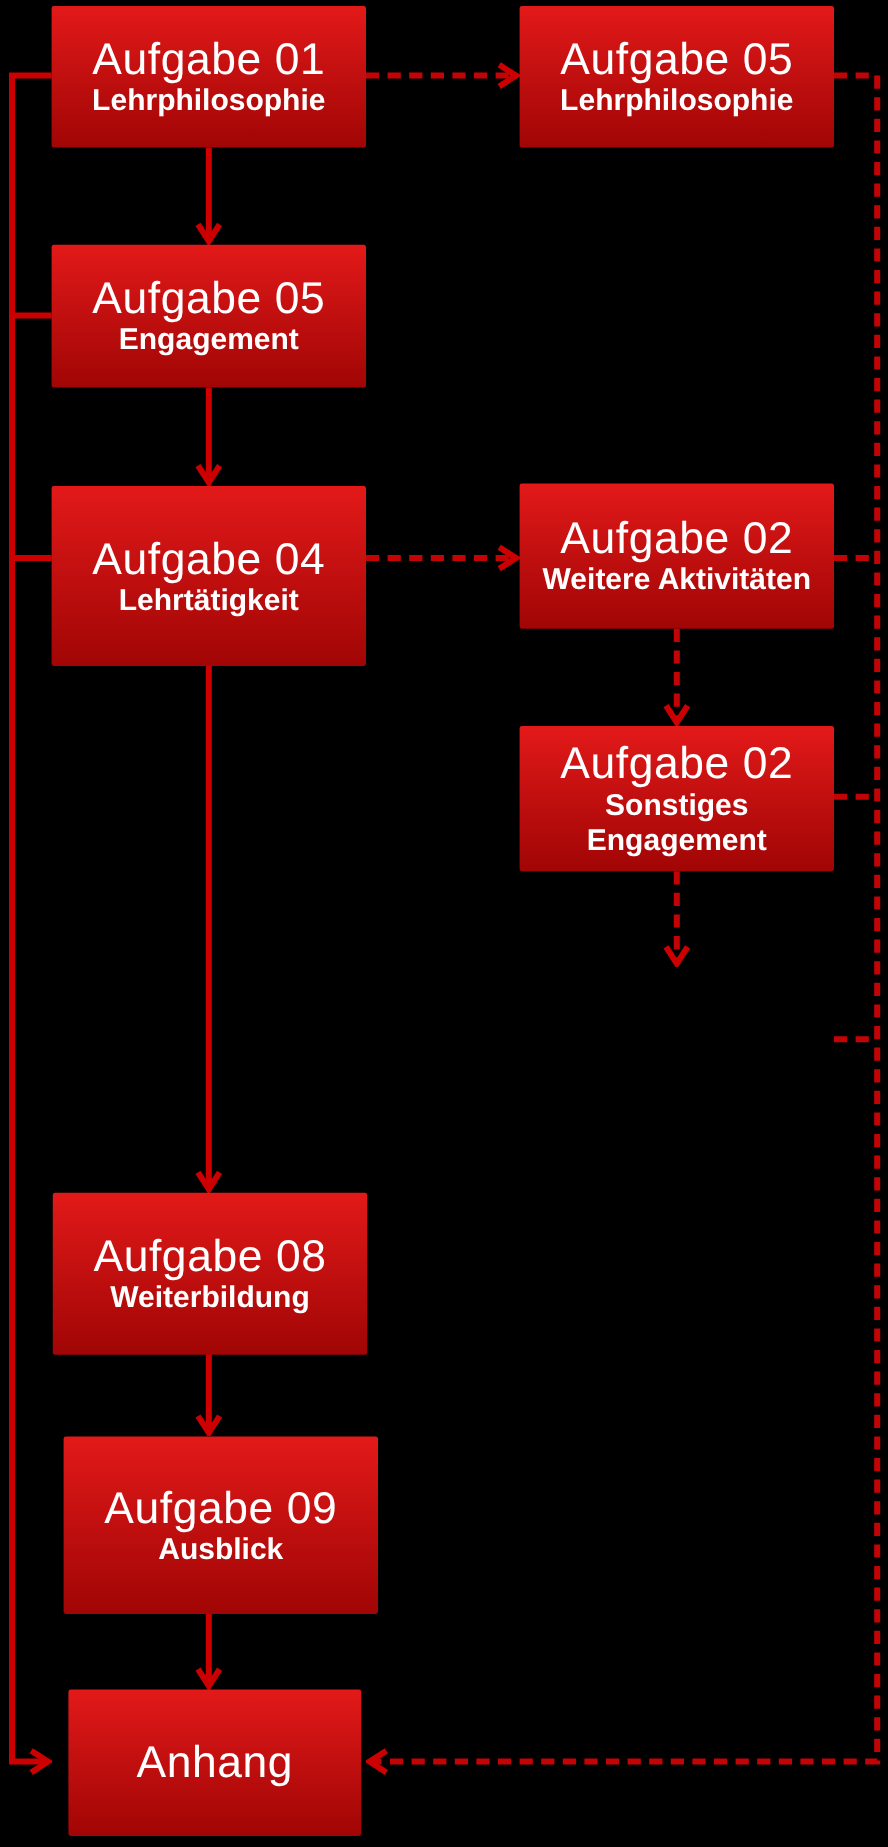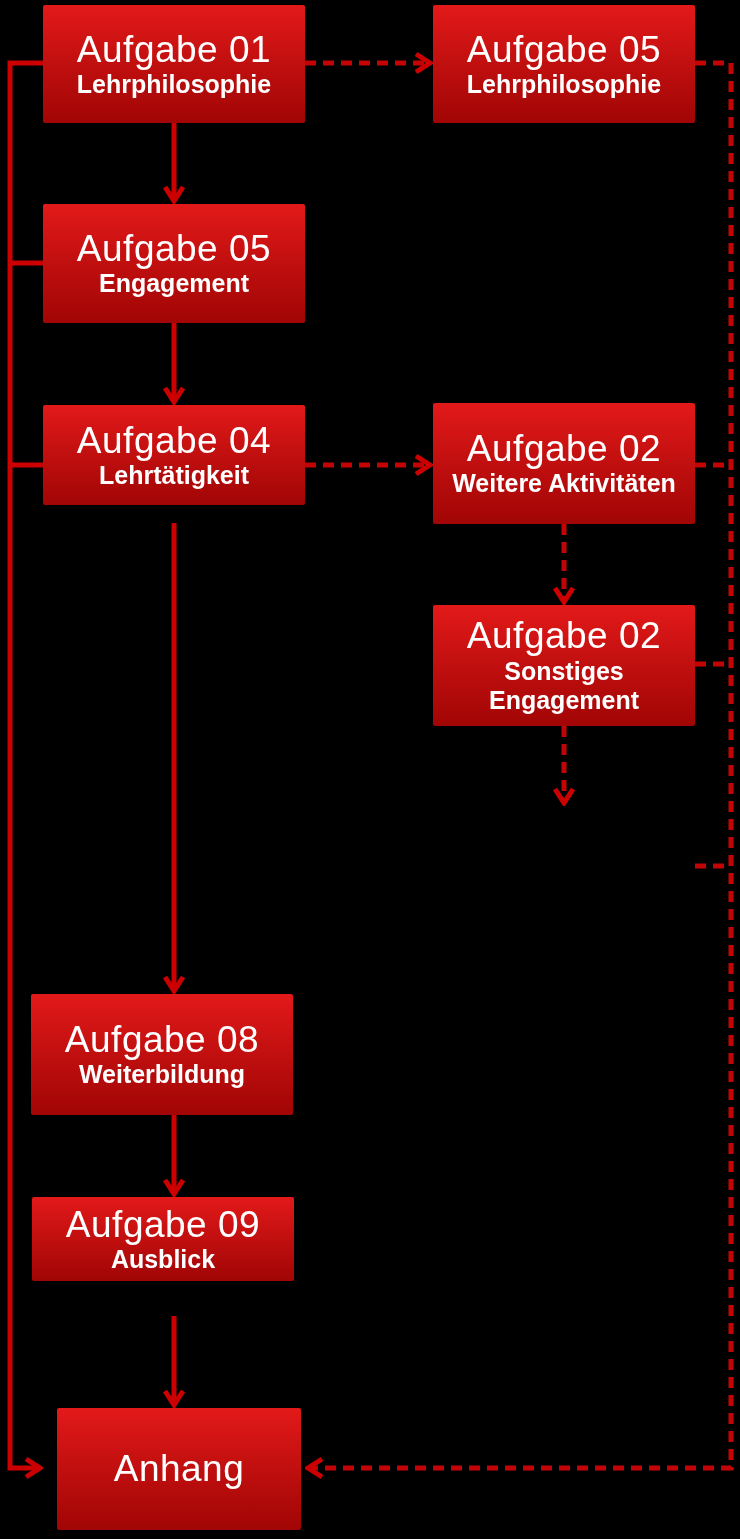--- a/index.html
+++ b/index.html
@@ -33,7 +33,7 @@
   .n01{left:43px;top:5px;width:262px;height:118px}
   .n02{left:433px;top:5px;width:262px;height:118px}
   .n03{left:43px;top:204px;width:262px;height:119px}
-  .n04{left:43px;top:405px;width:262px;height:100px}
+  .n04{left:43px;top:405px;width:262px;height:150px}
   .n05{left:433px;top:403px;width:262px;height:121px}
   .n06{left:433px;top:605px;width:262px;height:121px}
   .n07{left:433px;top:806px;width:262px;height:120px}

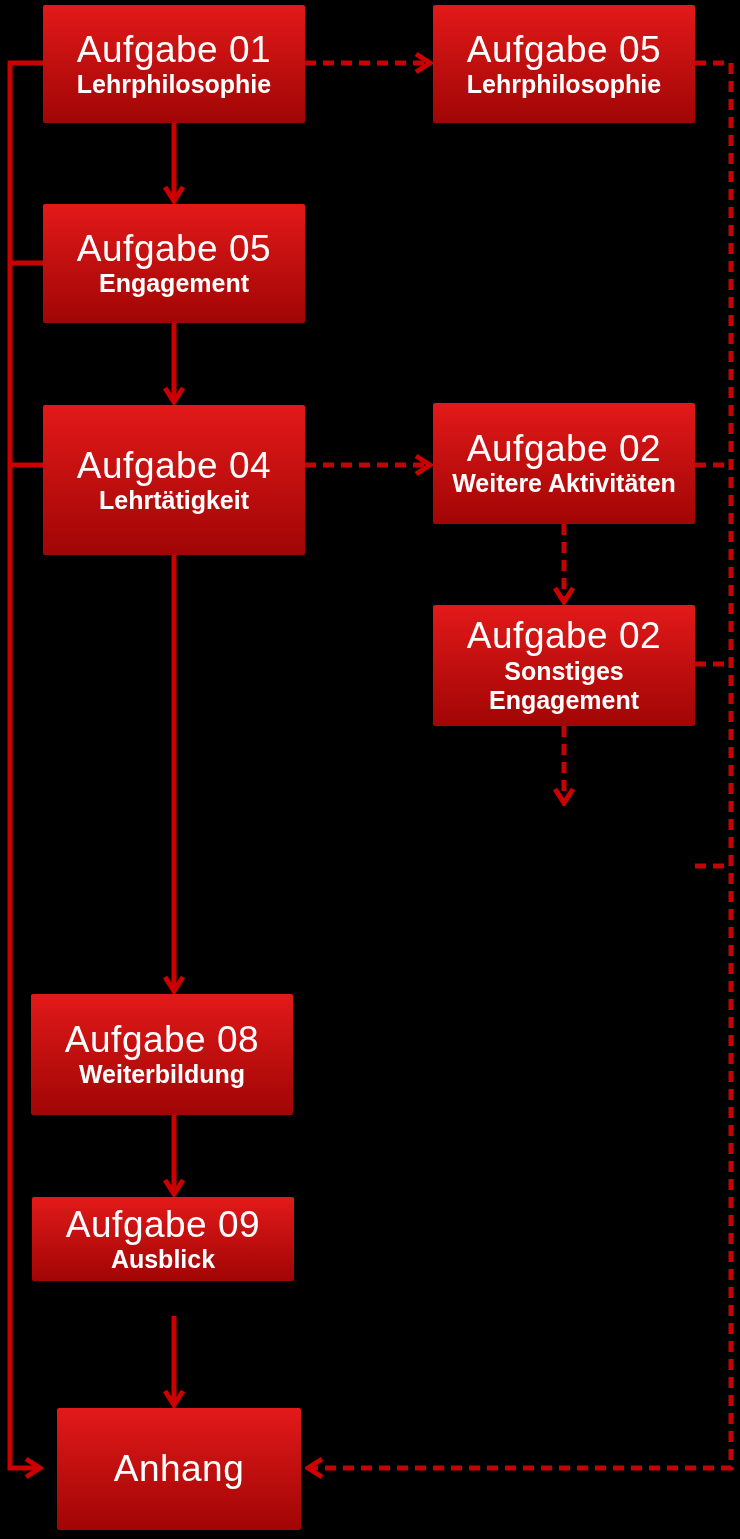--- a/index.html
+++ b/index.html
@@ -37,7 +37,7 @@
   .n05{left:433px;top:403px;width:262px;height:121px}
   .n06{left:433px;top:605px;width:262px;height:121px}
   .n07{left:433px;top:806px;width:262px;height:120px}
-  .n08{left:31px;top:994px;width:262px;height:121px}
+  .n08{left:44px;top:994px;width:262px;height:135px}
   .n09{left:32px;top:1197px;width:262px;height:84px}
   .nAnhang{left:57px;top:1408px;width:244px;height:122px}
   .edge-solid{stroke:#cc0000;stroke-width:5;fill:none;}

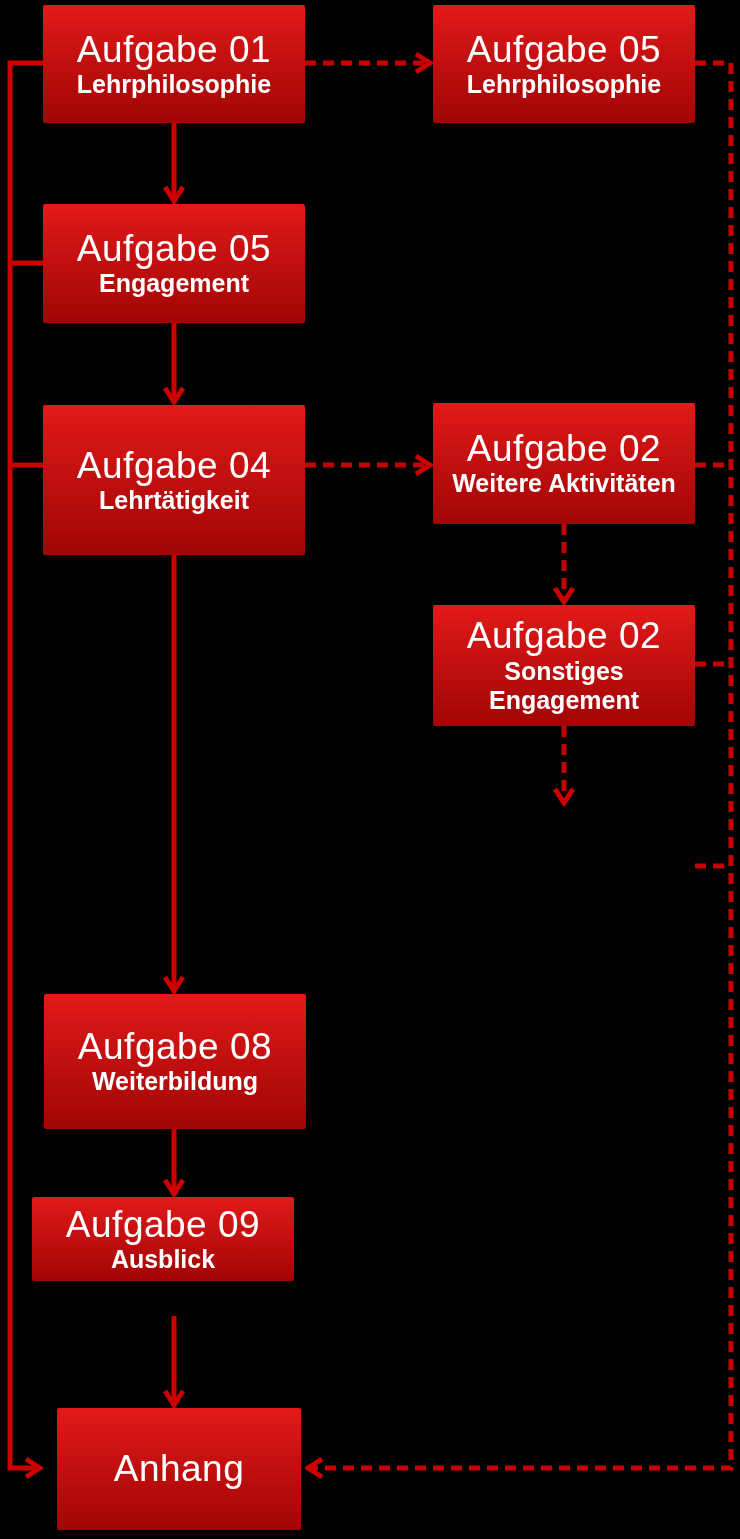--- a/index.html
+++ b/index.html
@@ -38,7 +38,7 @@
   .n06{left:433px;top:605px;width:262px;height:121px}
   .n07{left:433px;top:806px;width:262px;height:120px}
   .n08{left:44px;top:994px;width:262px;height:135px}
-  .n09{left:32px;top:1197px;width:262px;height:84px}
+  .n09{left:53px;top:1197px;width:262px;height:148px}
   .nAnhang{left:57px;top:1408px;width:244px;height:122px}
   .edge-solid{stroke:#cc0000;stroke-width:5;fill:none;}
   .edge-dashed{stroke:#c40404;stroke-width:5;fill:none;stroke-dasharray:11 7;}

